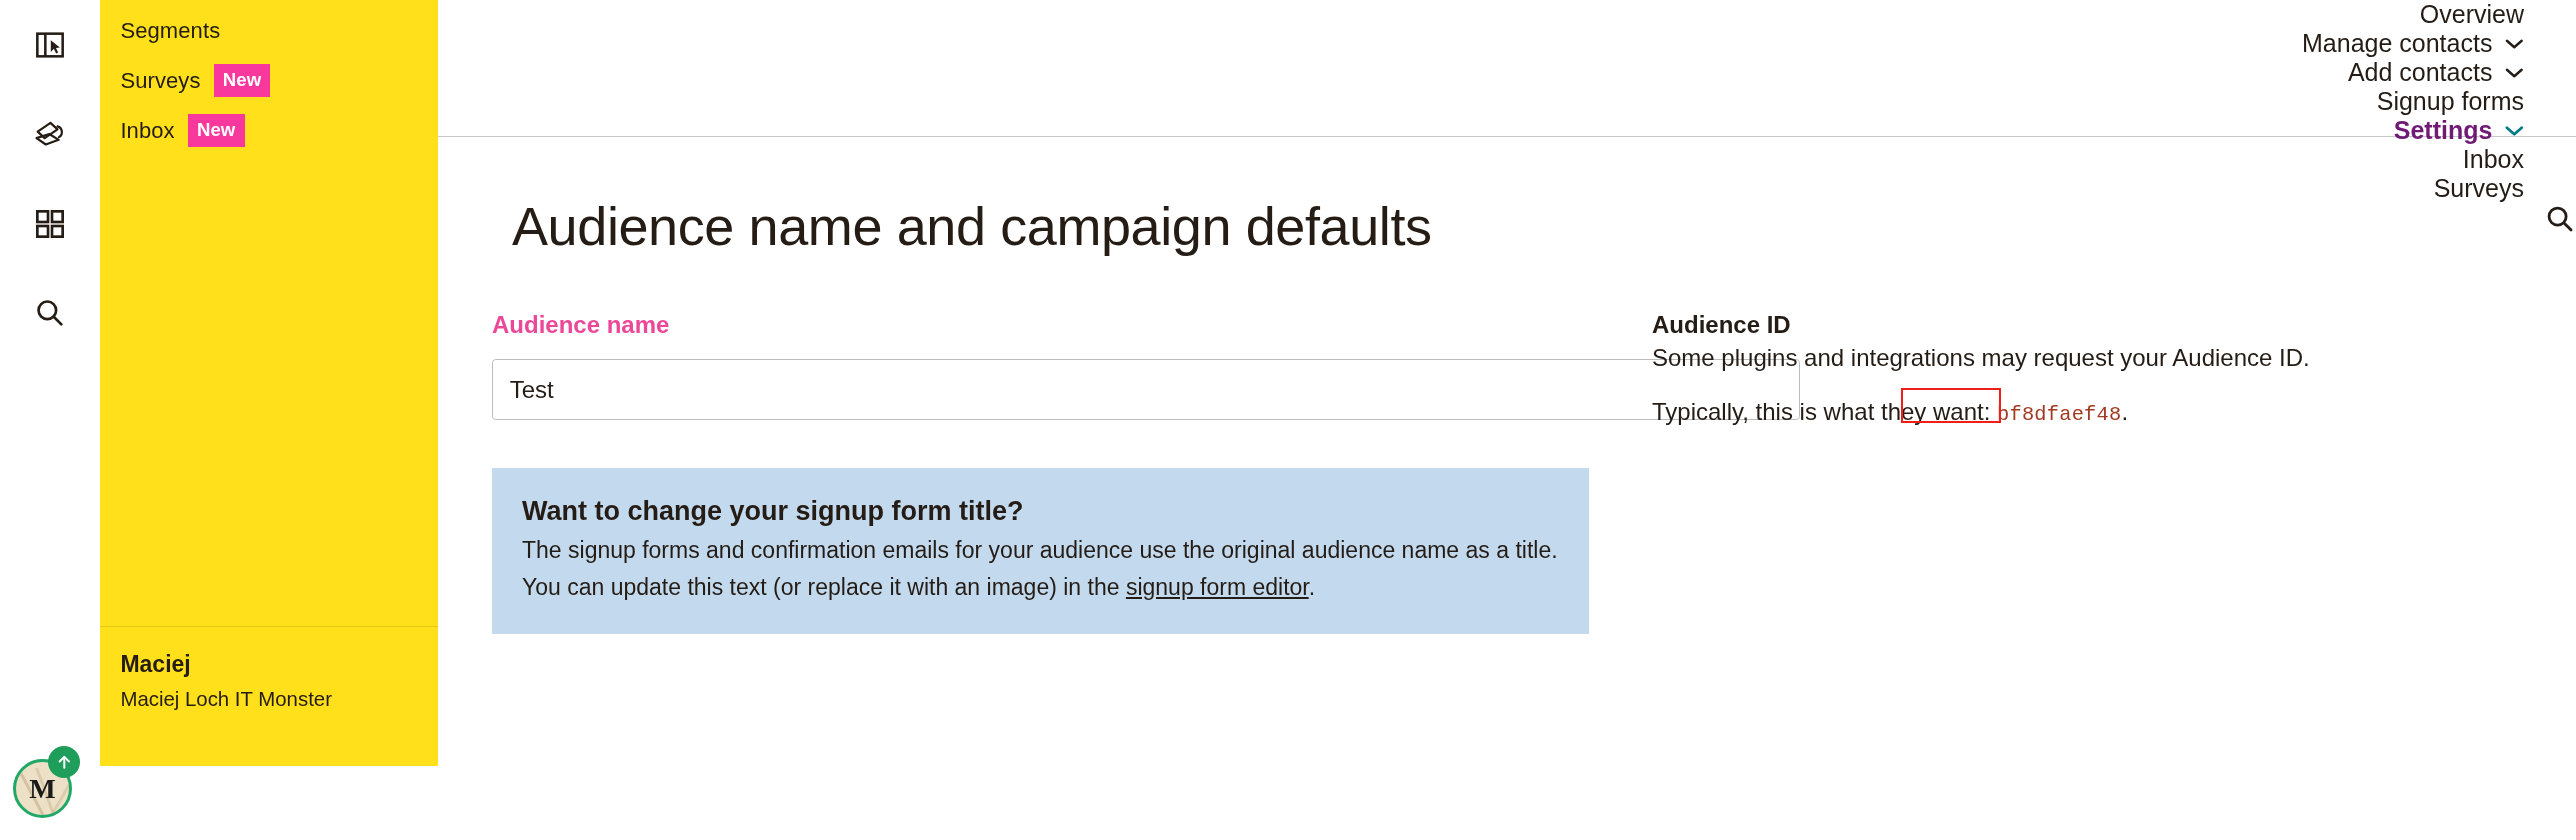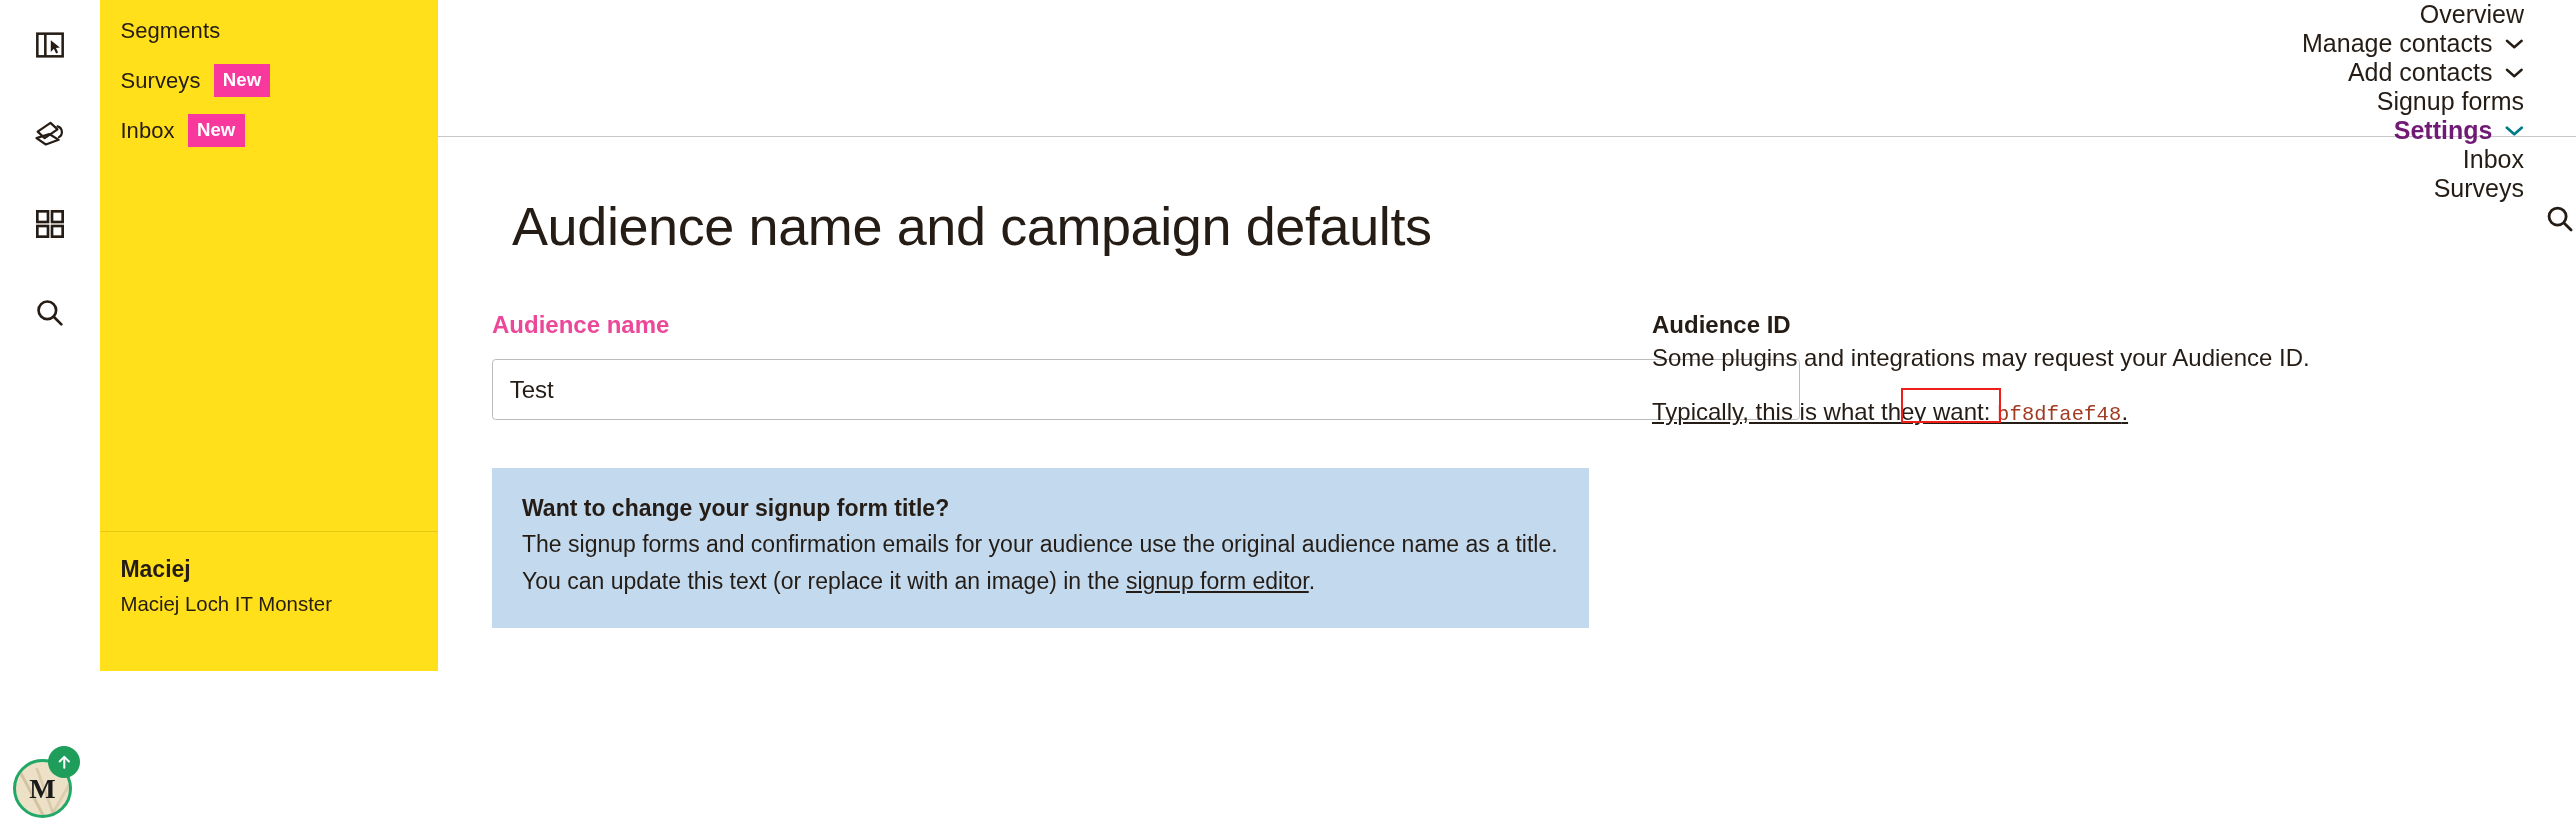--- a/index.html
+++ b/index.html
@@ -100,7 +100,7 @@
   .sidebar {
     width: 338px;
     flex: 0 0 338px;
-    height: 671px;
+    height: 766px;
     background: #ffe01b;
     position: relative;
   }

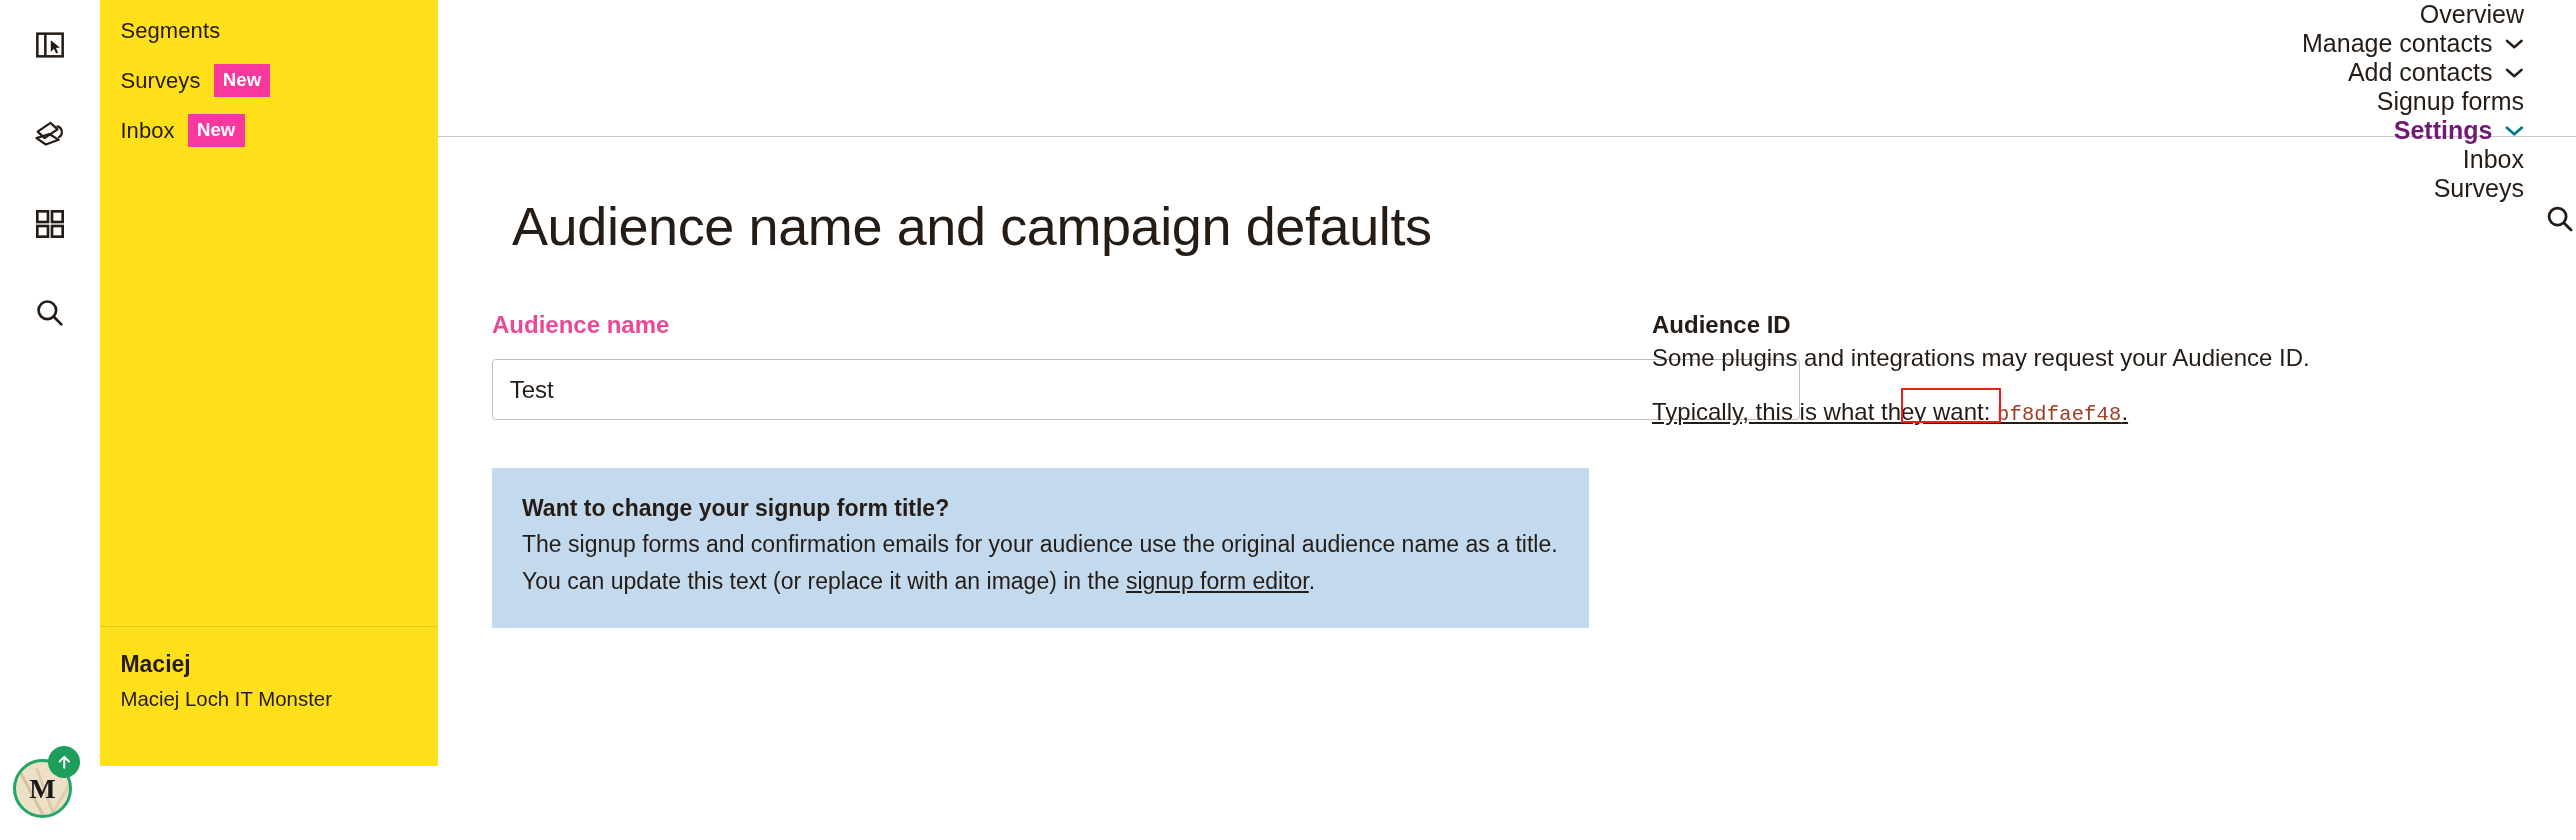--- a/index.html
+++ b/index.html
@@ -257,7 +257,7 @@
     line-height: 1.55;
     margin-bottom: 16.7px;
   }
-  .id-line-2 { position: relative; text-decoration: underline; }
+  .id-line-2 { position: relative; }
   .id-code {
     font-family: "Liberation Mono", monospace;
     font-size: 20.4px;

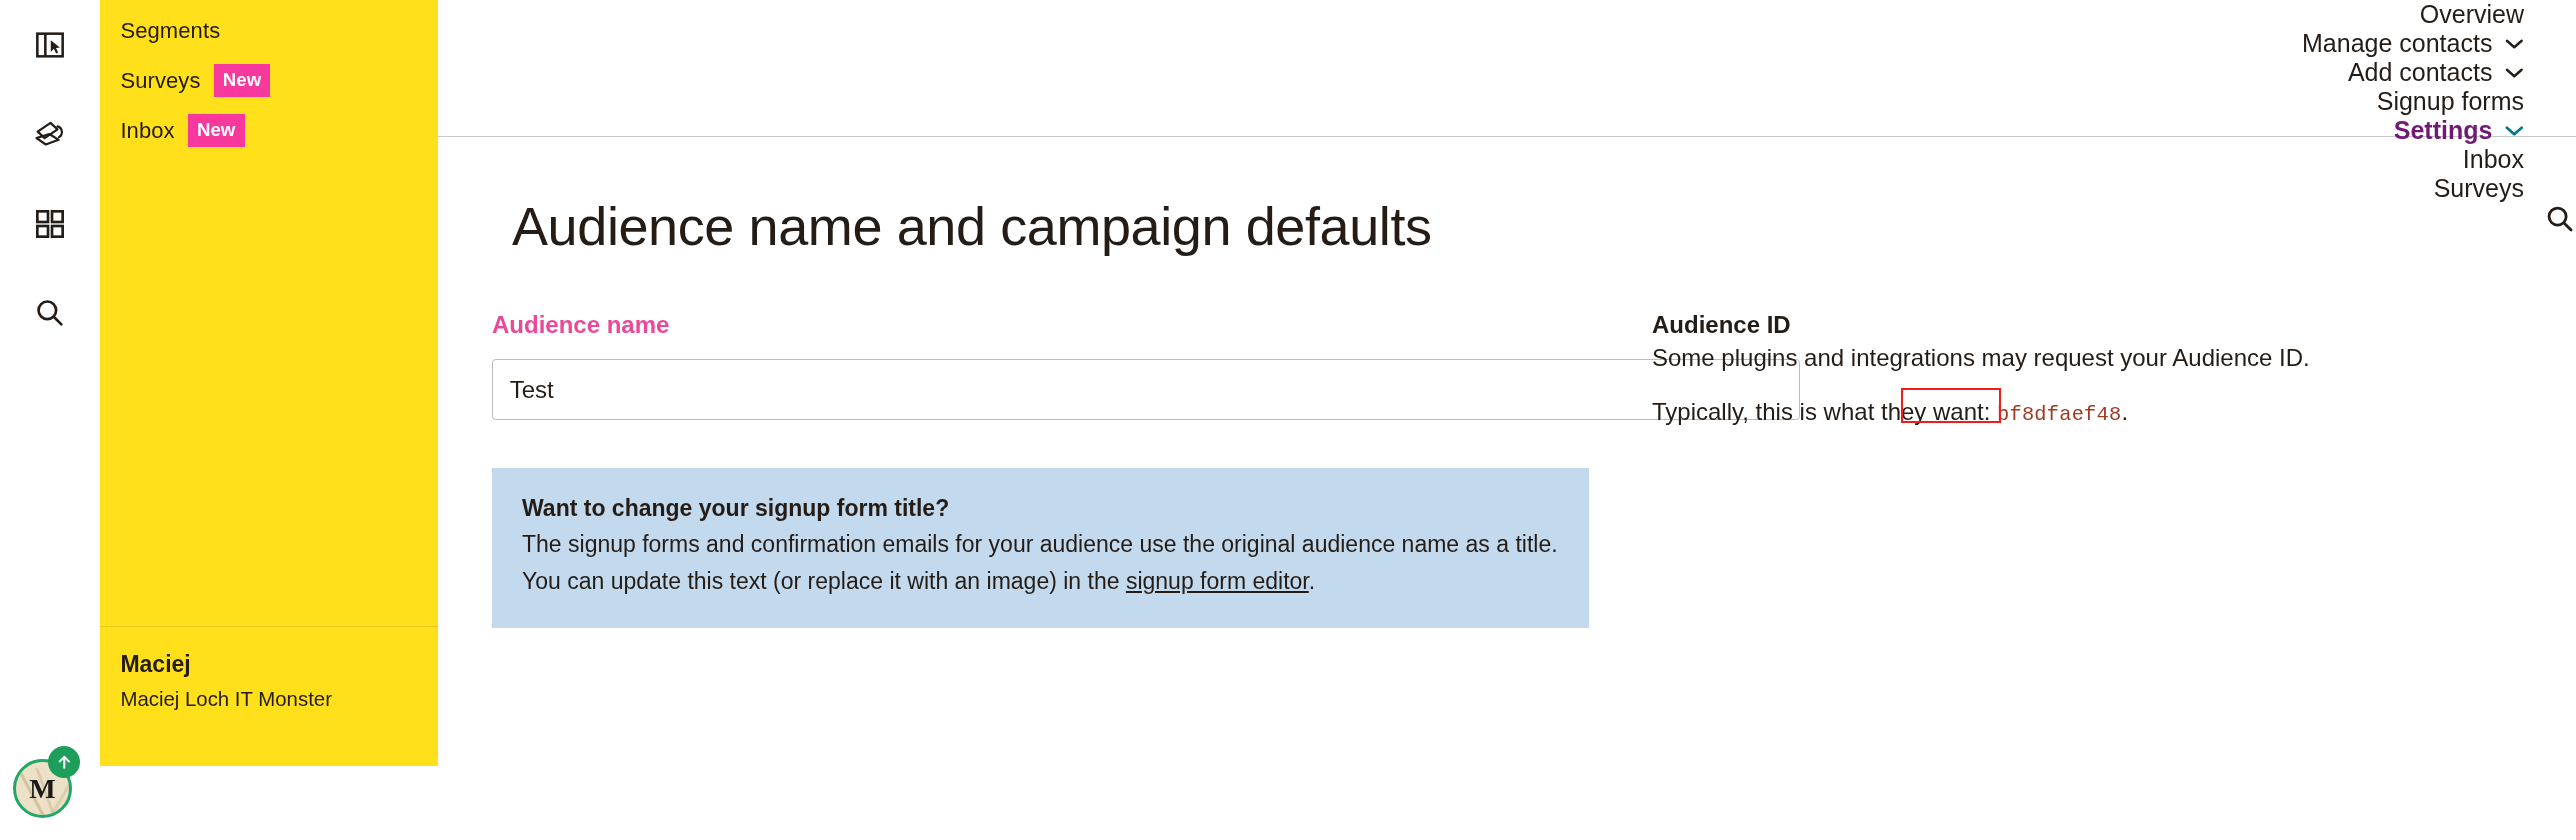--- a/index.html
+++ b/index.html
@@ -230,7 +230,7 @@
     padding: 24px 30px 28px 30px;
   }
   .info-title {
-    font-size: 23px;
+    font-size: 27px;
     font-weight: 700;
     color: #241c15;
     line-height: 1.45;

